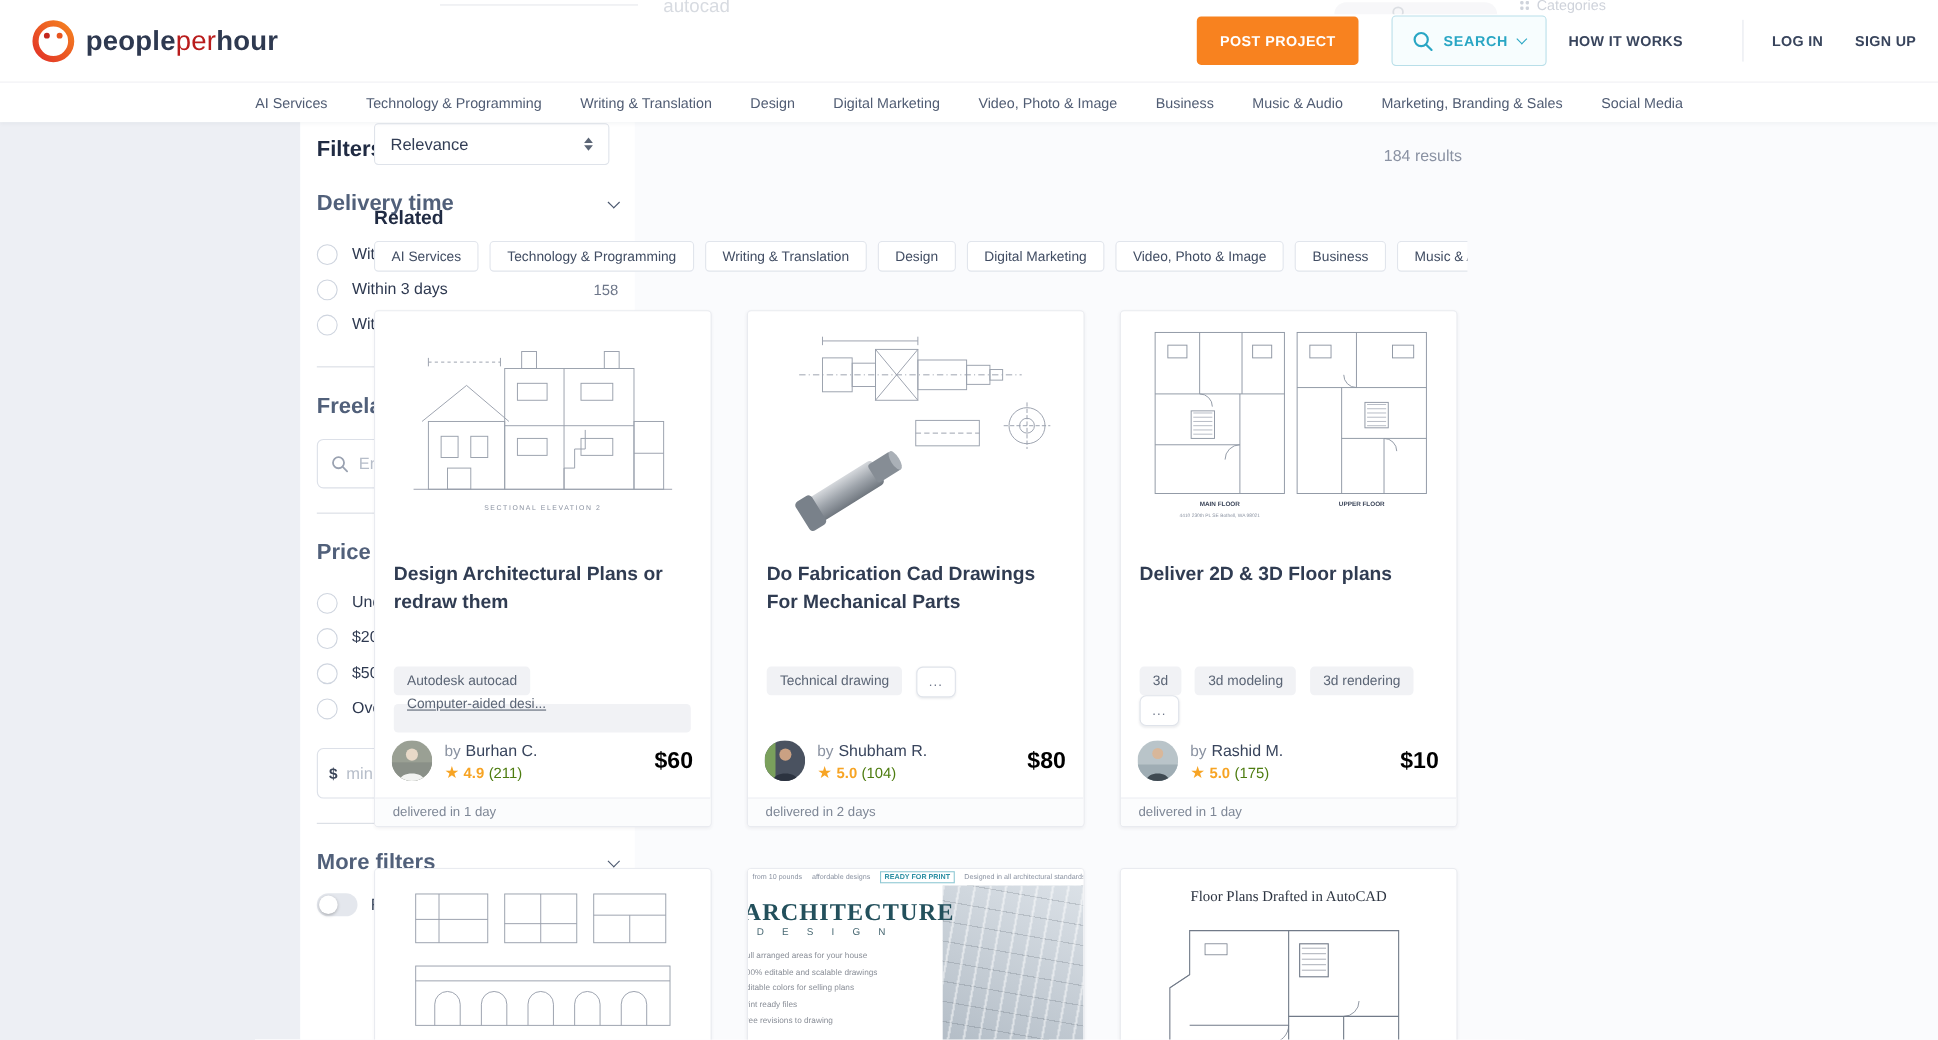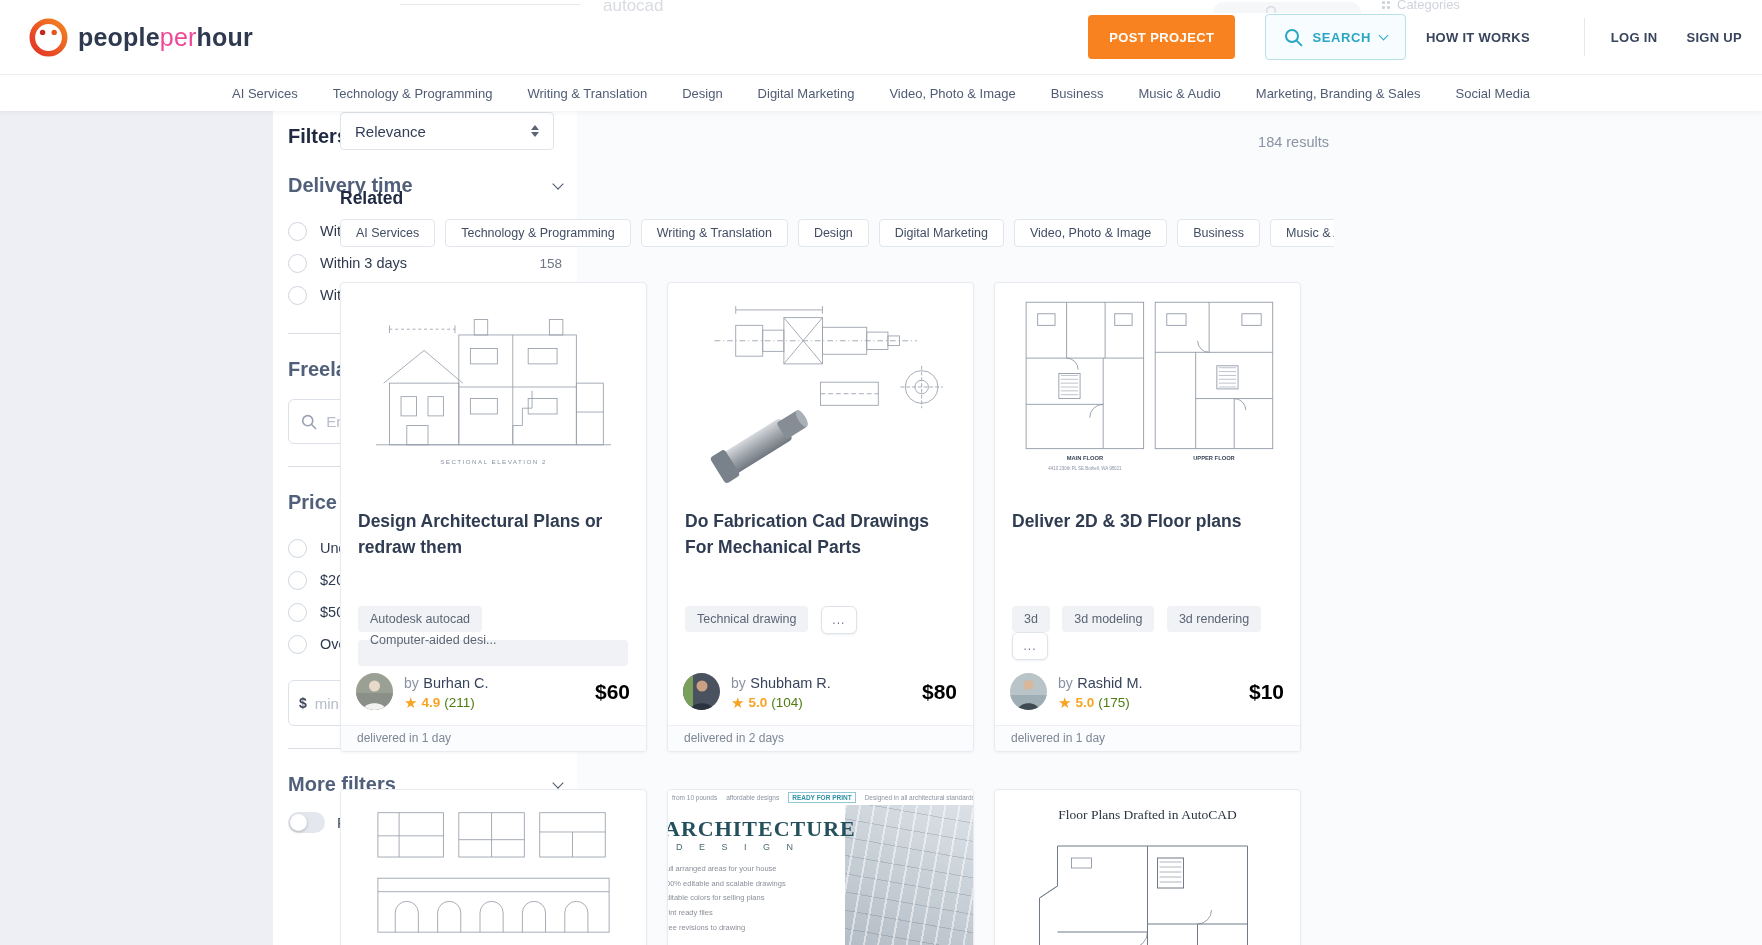--- a/index.html
+++ b/index.html
@@ -28,7 +28,7 @@
   .logo { display:flex; align-items:center; gap:9px; cursor:pointer; }
   .logo-text { font-size:25px; letter-spacing:.2px; color:#2e3950; }
   .logo-text b { font-weight:700; }
-  .logo-text .lt { font-weight:300; color:#ec4899; }
+  .logo-text .lt { font-weight:300; color:#b91c1c; }
   .header-right { margin-left:auto; display:flex; align-items:center; }
   .btn-post {
     background:#f8821f; color:#fff; font-weight:700; font-size:13px; letter-spacing:.4px;

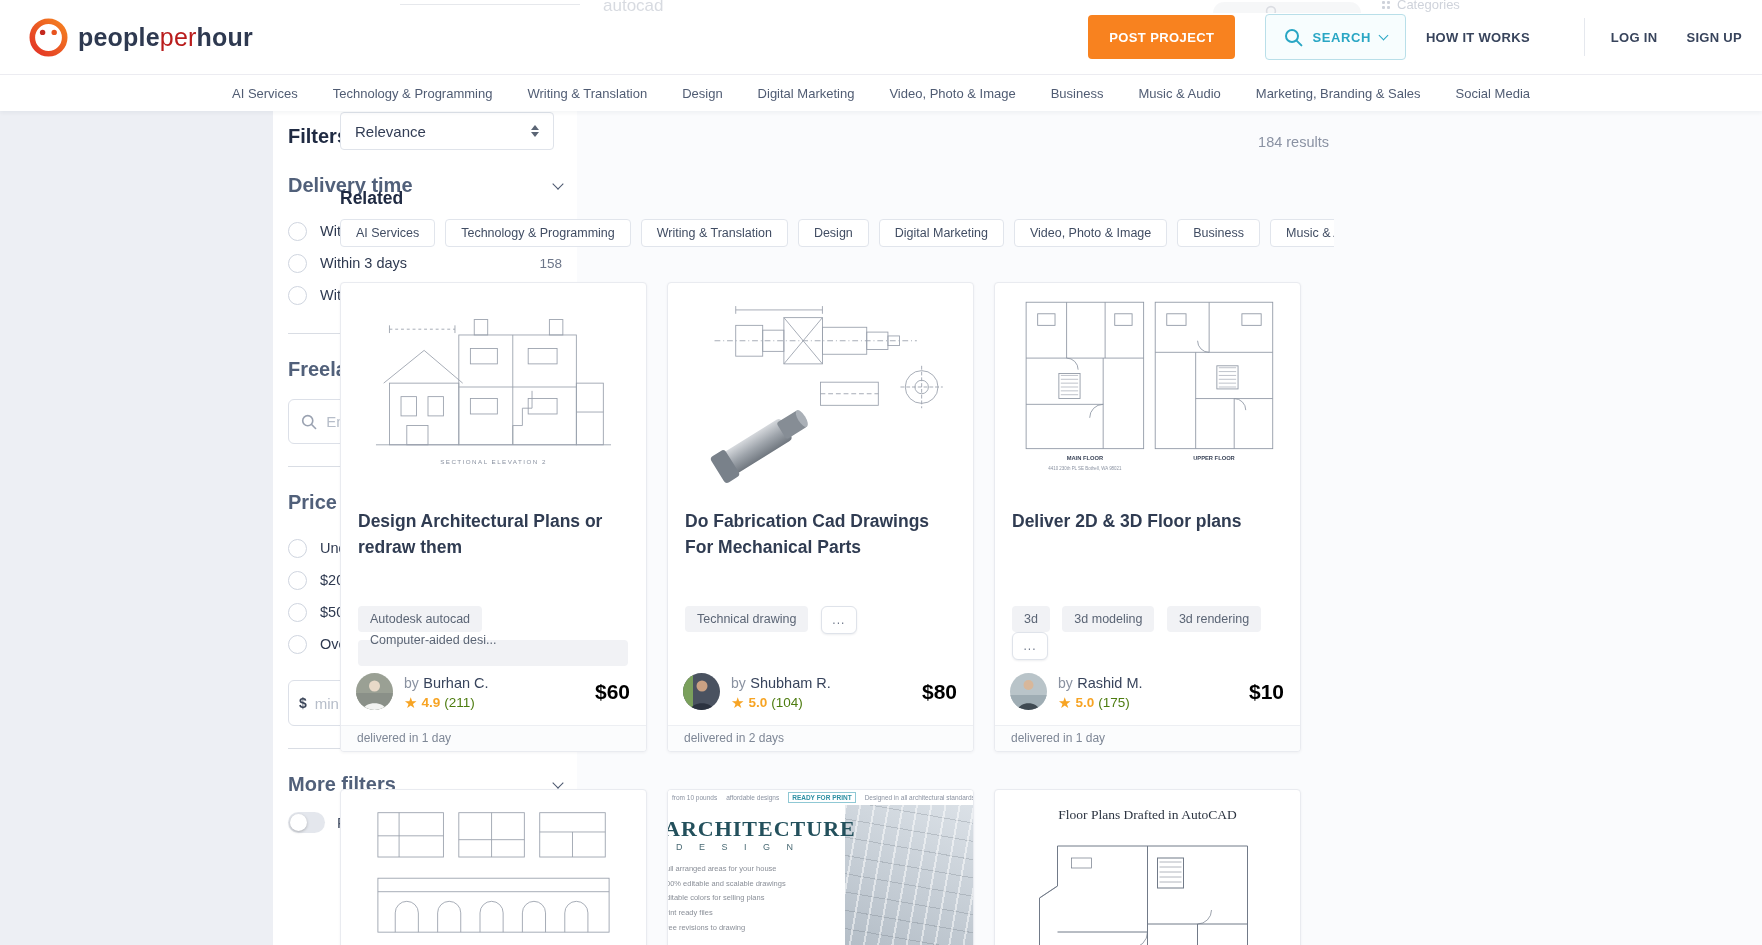--- a/index.html
+++ b/index.html
@@ -102,7 +102,7 @@
   }
 
   
-  .cards-row { position:absolute; left:0; width:994px; display:flex; gap:20px; }
+  .cards-row { position:absolute; left:0; width:994px; display:flex; gap:32px; }
   .row1 { top:171px; }
   .row2 { top:678px; }
   .card {

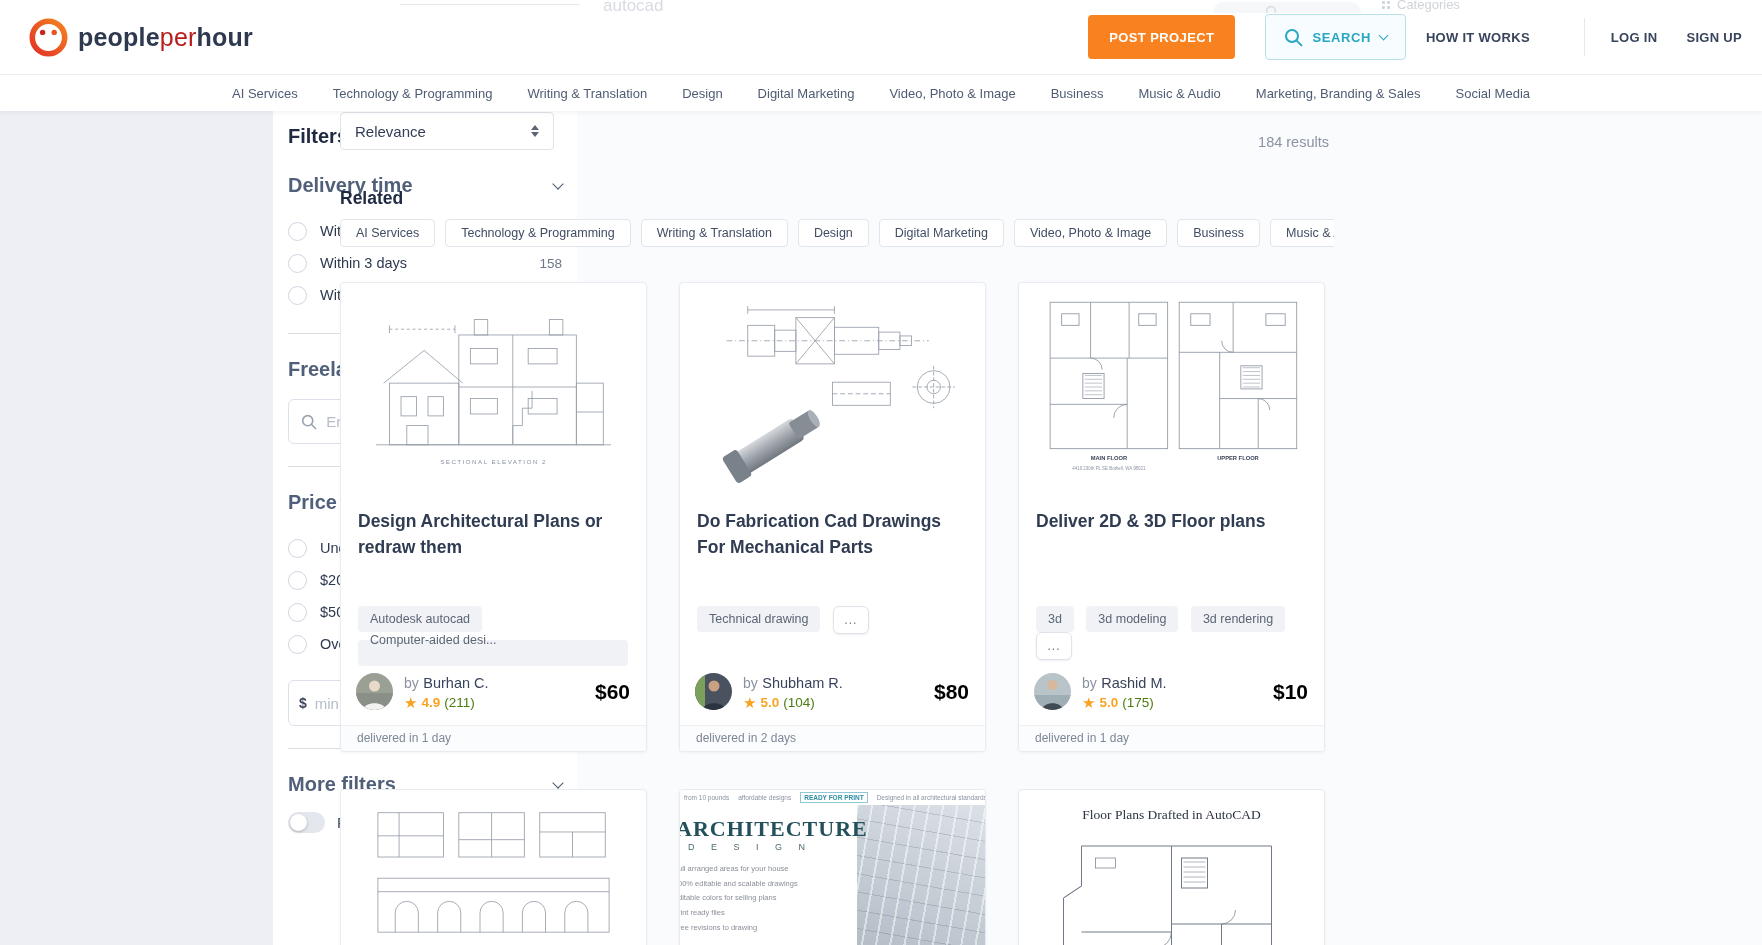--- a/index.html
+++ b/index.html
@@ -118,7 +118,7 @@
   }
   .tag-stack .tag-pill { display:inline-flex; margin-bottom:8px; }
   .tag-stack { line-height:0; }
-  .tag-stack .tag-pill + .tag-pill, .stack-break { display:block; }
+  .tag-stack .tag-pill + .tag-pill, .stack-break { display:block;text-decoration:underline; }
   .more-tags {
     display:inline-flex; align-items:center; justify-content:center; width:36px; height:28px; border:1px solid #dfe3ea;
     border-radius:6px; background:#fff; box-shadow:0 1px 2px rgba(30,40,60,.08); font-size:12px; color:#6d7689;

